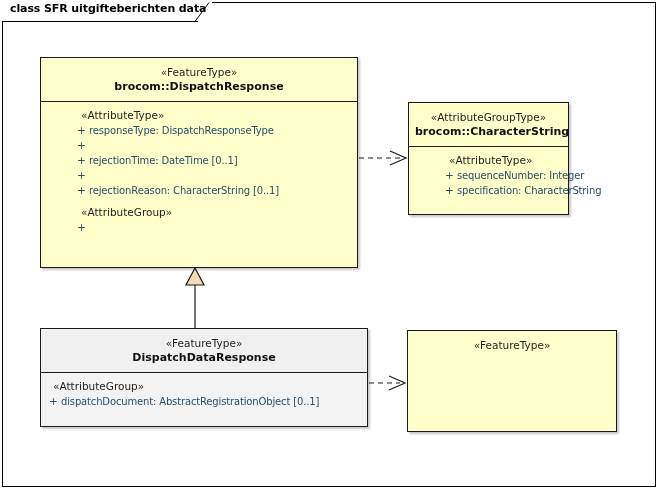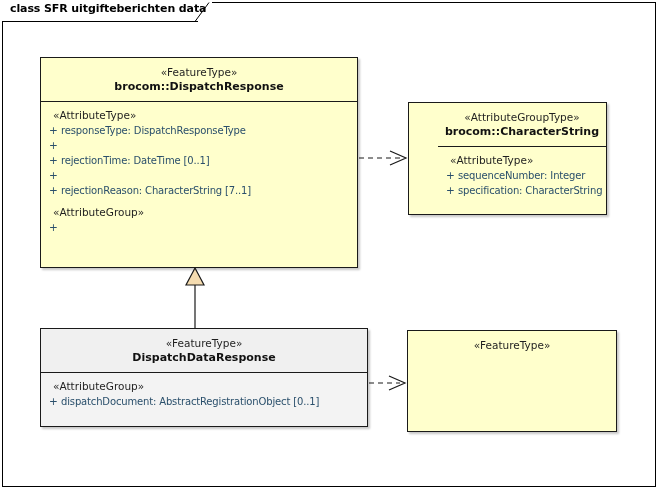--- a/index.html
+++ b/index.html
@@ -141,7 +141,7 @@
 
   
   .fill-yellow  { background: #ffffcc; }
-  .fill-yellow .compartment-body { background: #ffffcc; }
+  .fill-yellow .compartment-body { background: #ffffcc; margin-left: 28px; }
   .fill-gray-header .compartment-header { background: #f0f0f0; }
   .fill-gray-header .compartment-body { background: #f3f3f3; }
   .fill-gray-header { background: #f3f3f3; }

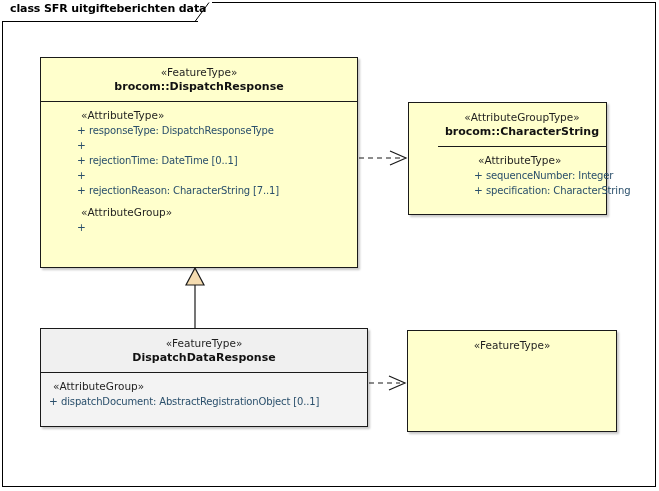--- a/index.html
+++ b/index.html
@@ -223,7 +223,7 @@
     </div>
   </div>
 
-  <div class="uml-class fill-yellow" style="left:408px; top:102px; width:199px; height:113px;padding-left:29px;">
+  <div class="uml-class fill-yellow" style="left:408px; top:102px; width:161px; height:113px;">
     <div class="compartment-header">
       <div class="stereotype">«AttributeGroupType»</div>
       <div class="class-name">brocom::CharacterString</div>

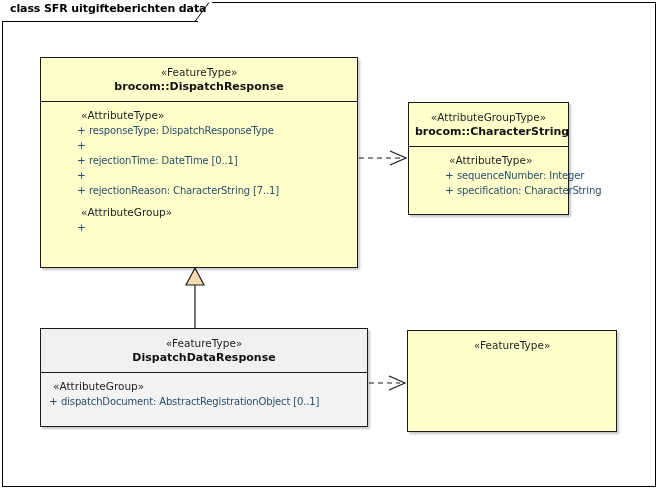--- a/index.html
+++ b/index.html
@@ -214,7 +214,7 @@
       </div>
       <div class="attr-row">
         <span class="attr-vis">+</span>
-        <span class="attr-text">rejectionReason: CharacterString [7..1]</span>
+        <span class="attr-text">rejectionReason: CharacterString [0..1]</span>
       </div>
       <div class="group-label" style="margin-top:6px;">«AttributeGroup»</div>
       <div class="attr-row">

